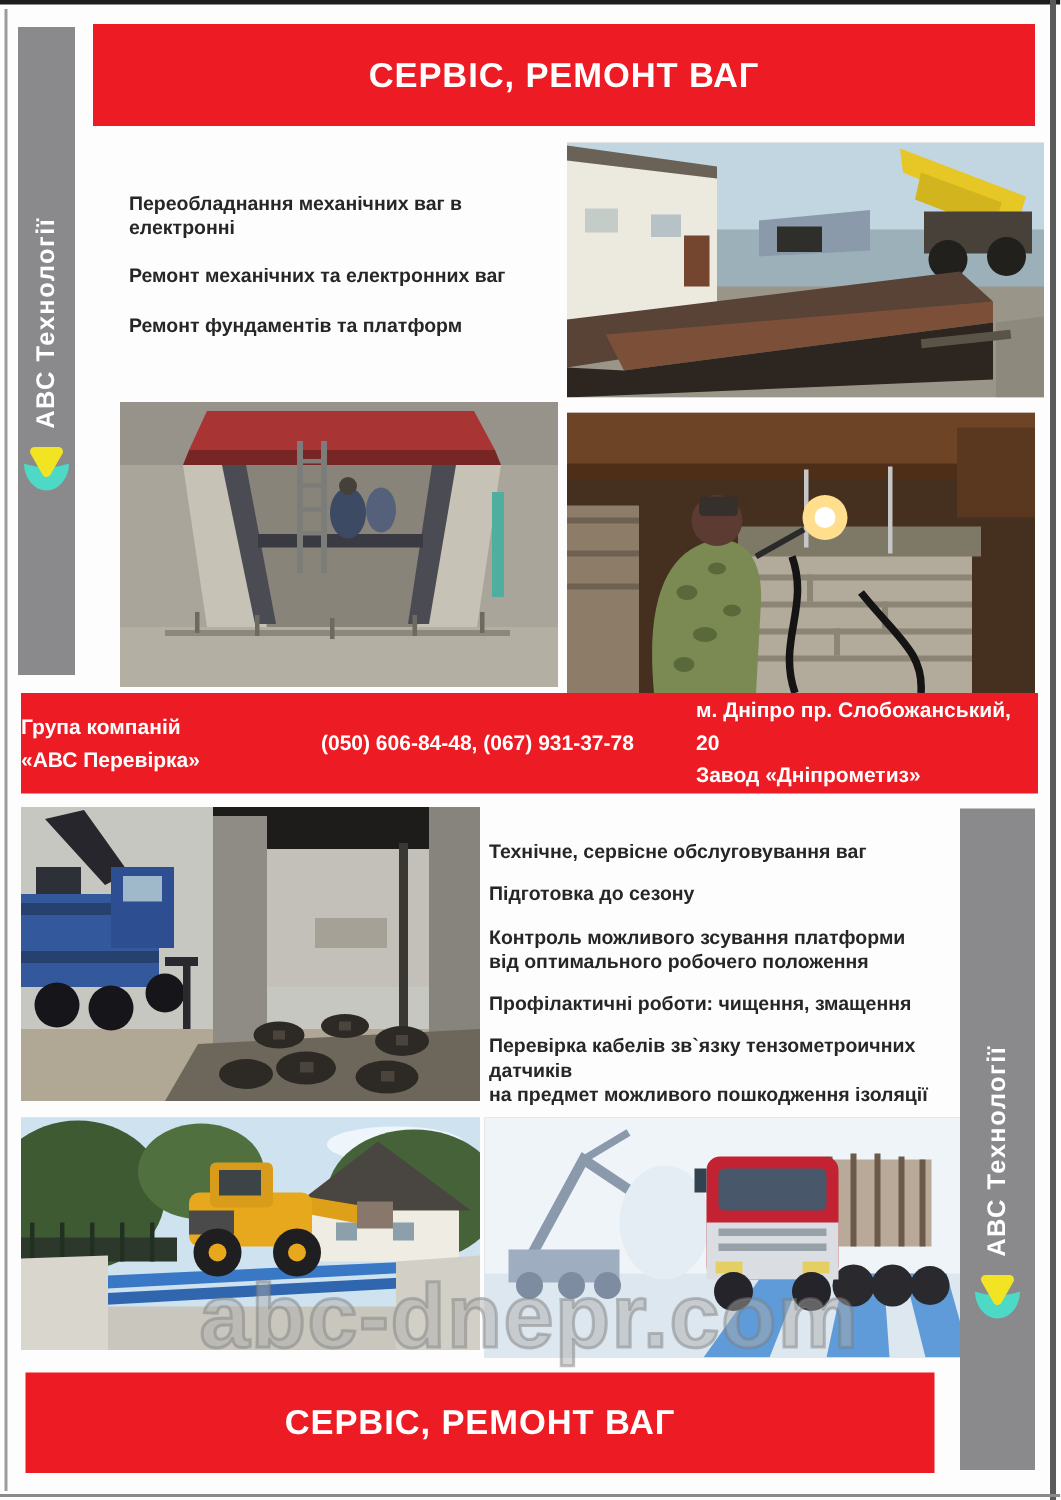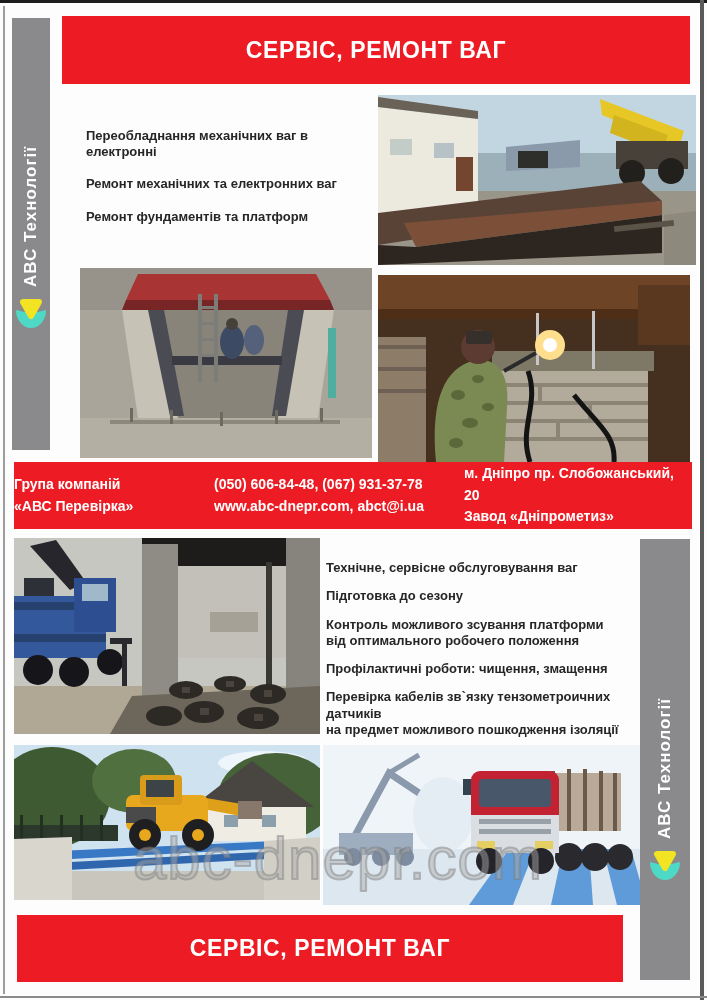--- a/index.html
+++ b/index.html
@@ -207,7 +207,6 @@
     </div>
     <div class="contact-col">
       <div>(050) 606-84-48, (067) 931-37-78</div>
-      <div>www.abc-dnepr.com, abct@i.ua</div>
     </div>
     <div class="contact-col">
       <div>м. Дніпро пр. Слобожанський, 20</div>

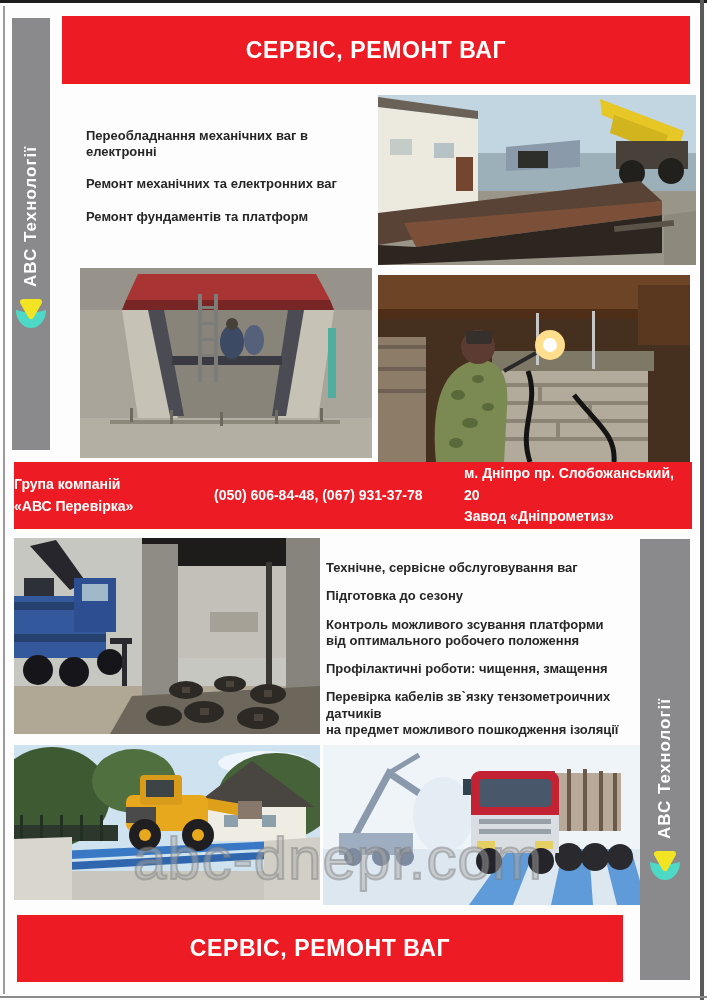--- a/index.html
+++ b/index.html
@@ -66,8 +66,8 @@
   .contact-col { text-align:left; font-weight:bold; font-size:14px; line-height:1.55; }
 
   .watermark {
-    position:absolute; left:133px; top:824px; width:470px; z-index:6;
-    font-size:60px; font-weight:normal; letter-spacing:1px; white-space:nowrap;
+    position:absolute; left:133px; top:843px; width:470px; z-index:6;
+    font-size:60px; font-weight:bold; letter-spacing:1px; white-space:nowrap;
     color:rgba(255,255,255,0.18);
     -webkit-text-stroke:2px rgba(125,125,125,0.45);
     text-shadow:0 0 1px rgba(120,120,120,0.35);

